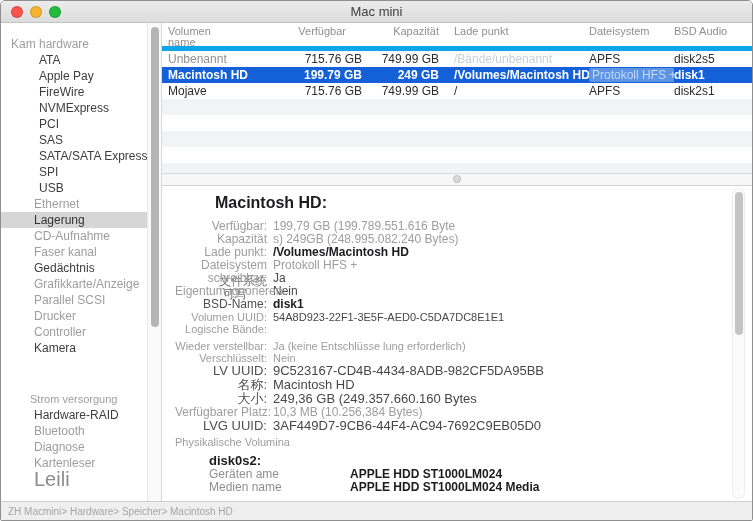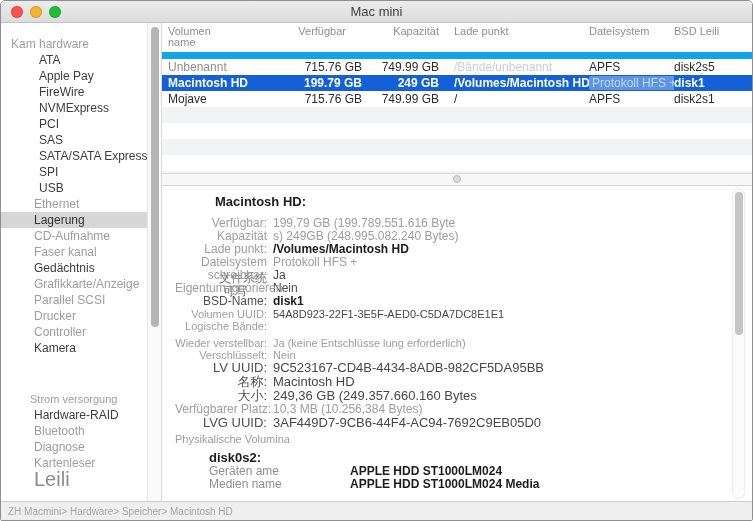--- a/index.html
+++ b/index.html
@@ -40,7 +40,7 @@
 
   
   .table { height:150px; flex:0 0 150px; overflow:hidden; }
-  .thead { display:grid; grid-template-columns:130px 70px 82px 145px 85px 1fr; height:36px; border-bottom:7px solid #0ea5e9; align-items:start; padding-top:3px; }
+  .thead { display:grid; grid-template-columns:130px 70px 82px 145px 85px 1fr; height:28px; border-bottom:5px solid #0ea5e9; align-items:start; padding-top:3px; }
   .th { font-size:11px; line-height:11px; color:#8f8f8f; white-space:normal; cursor:default; }
   .th-name { padding-left:6px; width:66px; }
   .th-avail { text-align:right; padding-right:16px; }

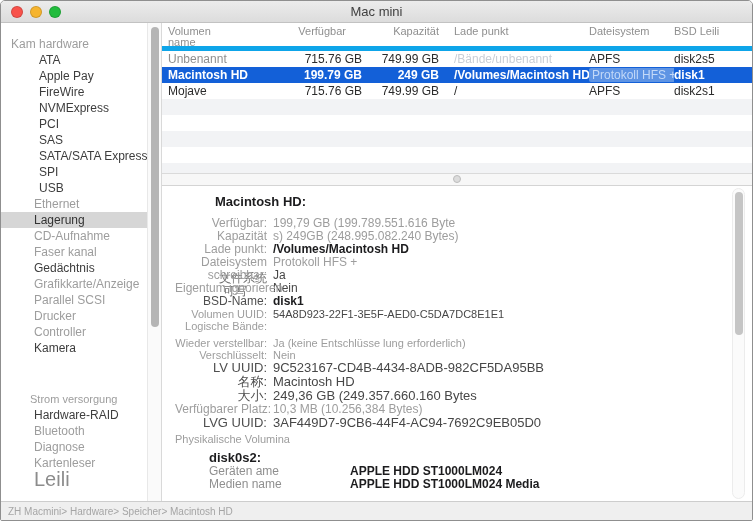--- a/index.html
+++ b/index.html
@@ -216,7 +216,7 @@
             <div class="th th-cap">Kapazität</div>
             <div class="th th-mount">Lade punkt</div>
             <div class="th th-fs">Dateisystem</div>
-            <div class="th th-bsd">BSD Leili</div>
+            <div class="th th-bsd">BSD Audio</div>
           </div>
         <div class="tbody">
             <div class="trow dim-name dim-mount">

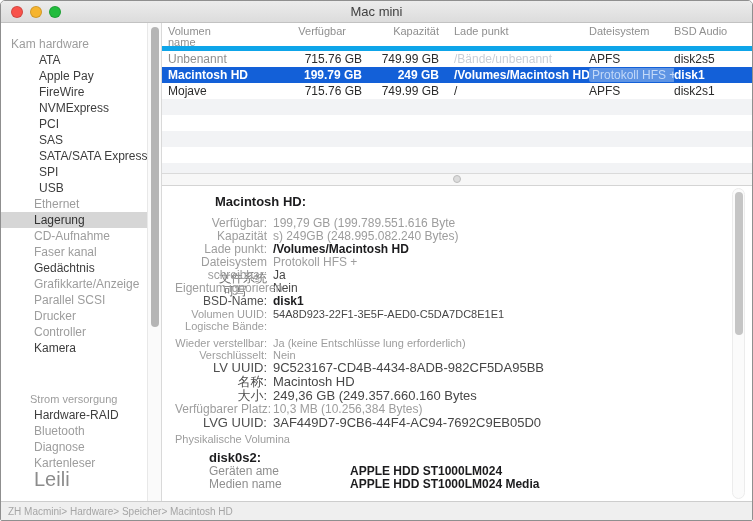--- a/index.html
+++ b/index.html
@@ -67,7 +67,7 @@
 
   
   .details { flex:1; background:#fff; position:relative; overflow:hidden; padding:8px 0 0 13px; }
-  .d-title { font-size:13px; font-weight:bold; color:#1c1c1e; margin-bottom:8px;padding-left:40px; }
+  .d-title { font-size:16px; font-weight:bold; color:#1c1c1e; margin-bottom:8px;padding-left:40px; }
   .d-row { display:flex; line-height:13px; font-size:12px; }
   .d-label { width:92px; flex:0 0 92px; text-align:right; color:#9d9d9d; white-space:nowrap; position:relative; }
   .d-overlay { position:absolute; right:0; top:16px; color:#5f5f5f; opacity:.9; }

